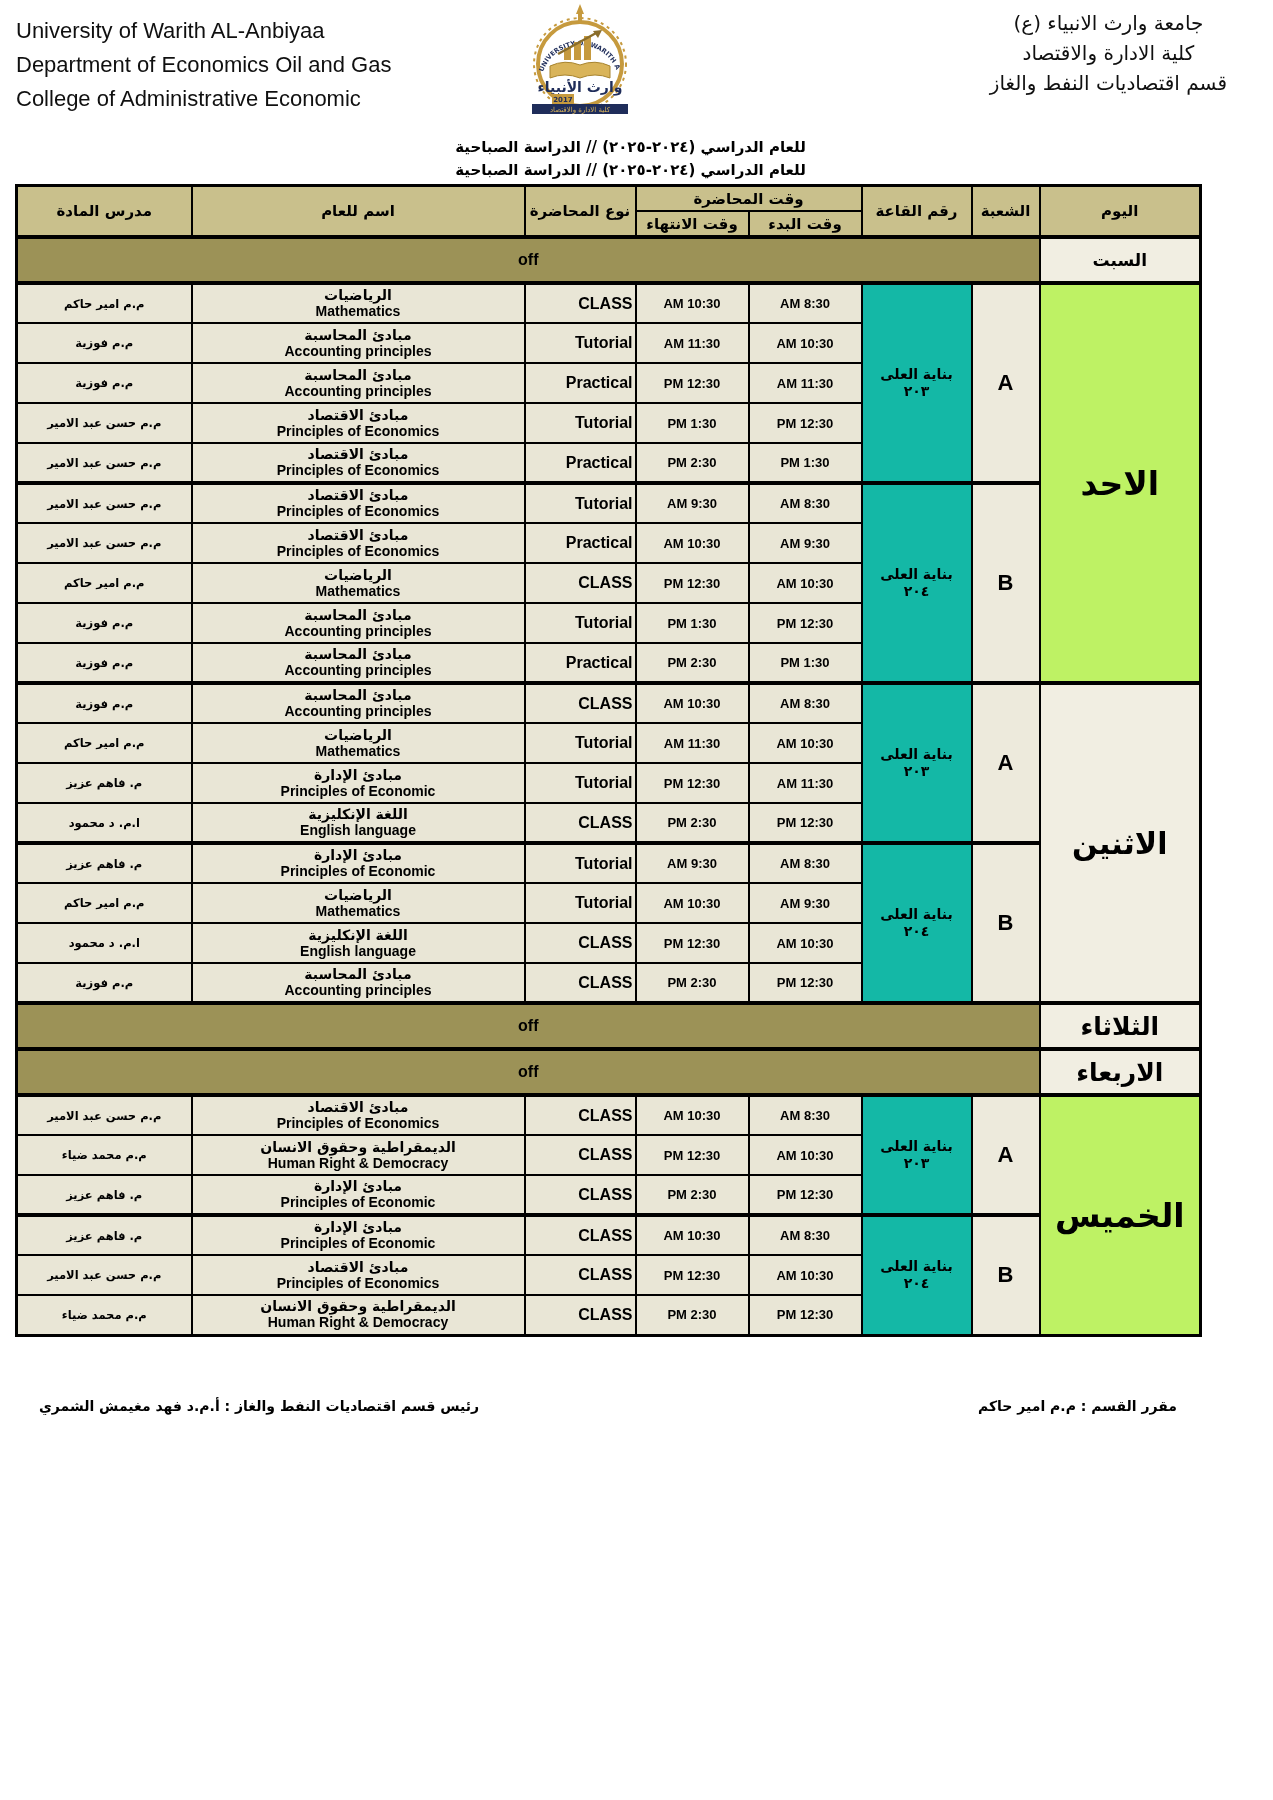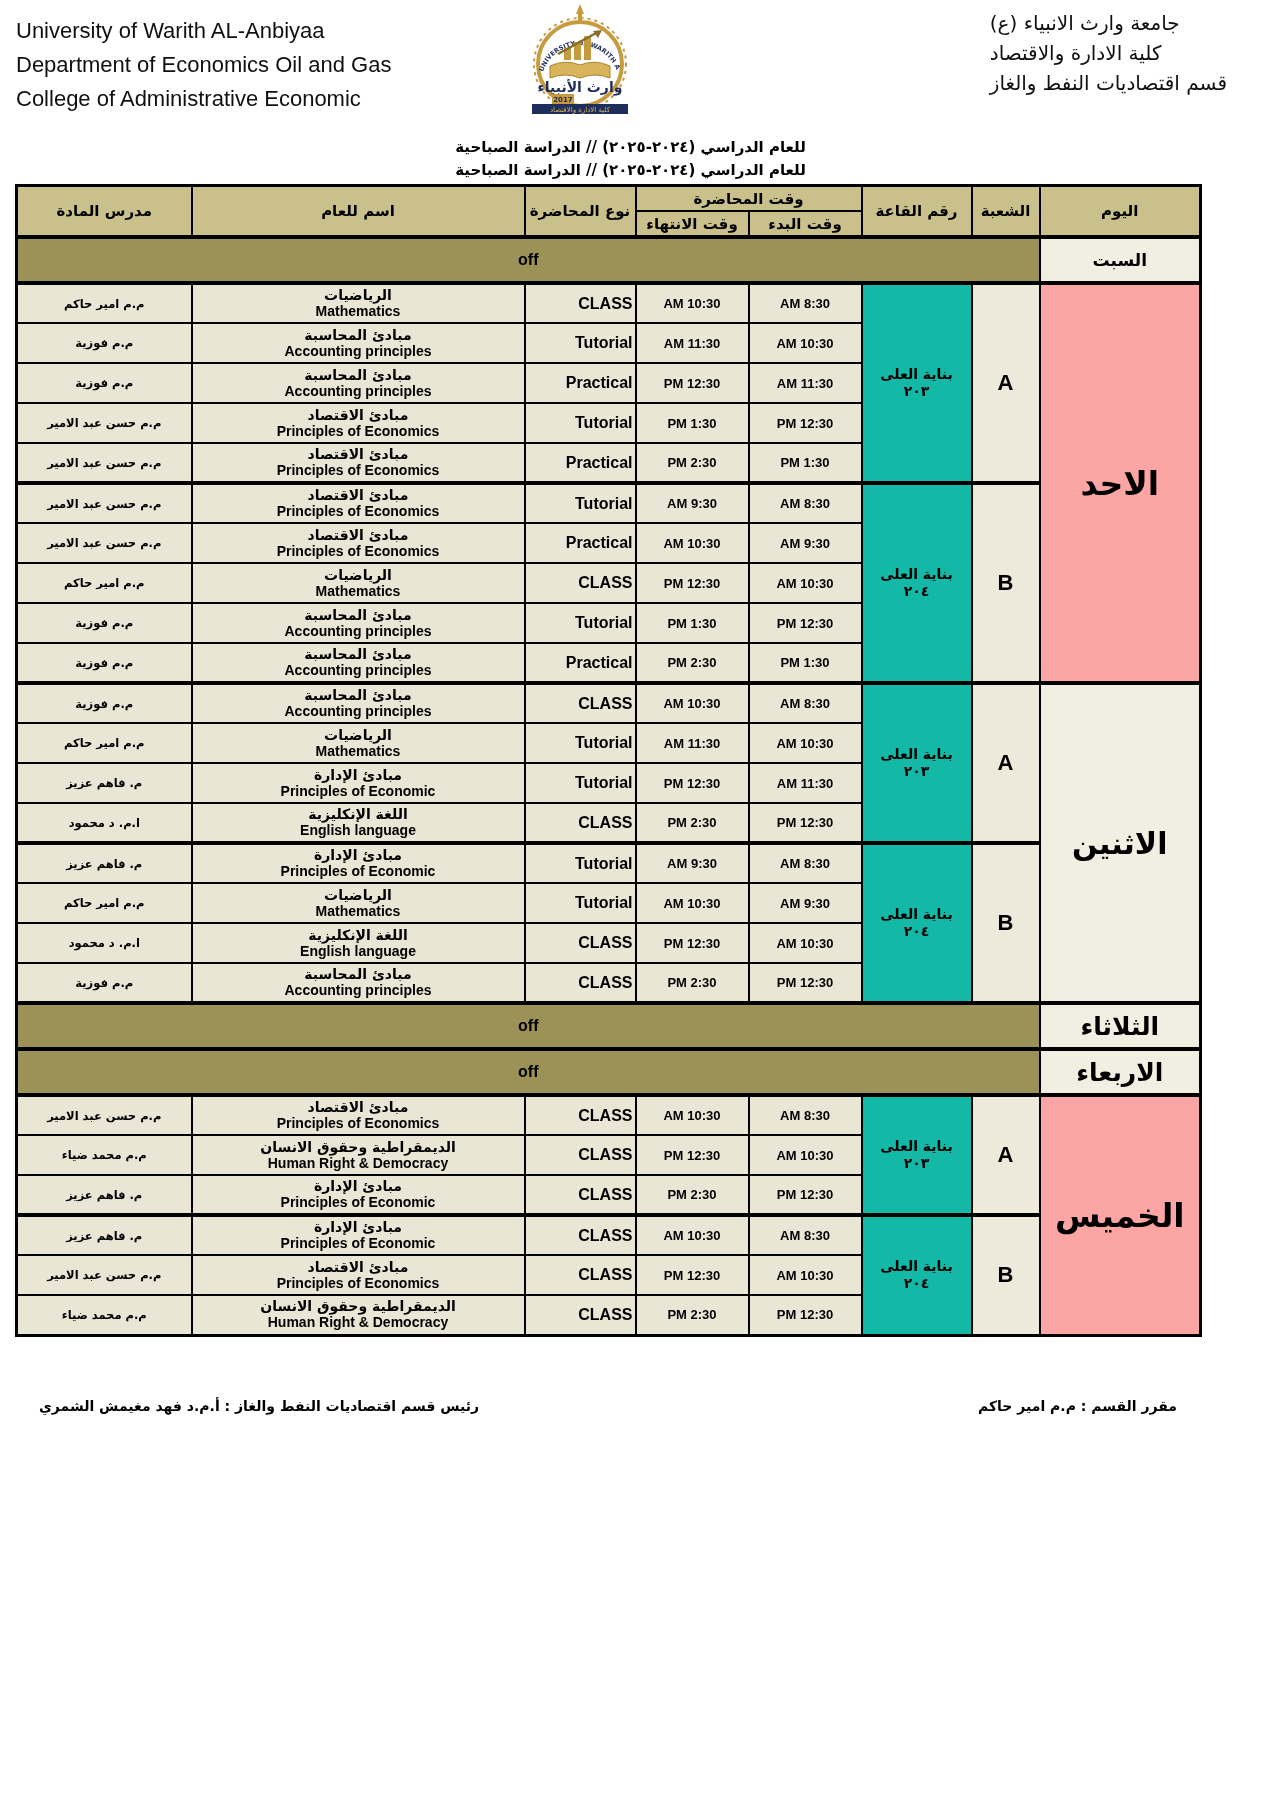--- a/index.html
+++ b/index.html
@@ -8,7 +8,7 @@
   
   .en-head{position:absolute;left:16px;top:14px;font-family:"Liberation Sans","DejaVu Sans",sans-serif;
            font-size:22px;line-height:34px;color:#101010;}
-  .ar-head{position:absolute;right:12px;top:8px;text-align:left;font-size:20px;line-height:30px;color:#101010;}
+  .ar-head{position:absolute;right:12px;top:8px;text-align:center;font-size:20px;line-height:30px;color:#101010;}
   .logo{position:absolute;left:497px;top:4px;}
   
   .titles{position:absolute;left:25px;top:136px;width:1211px;text-align:center;

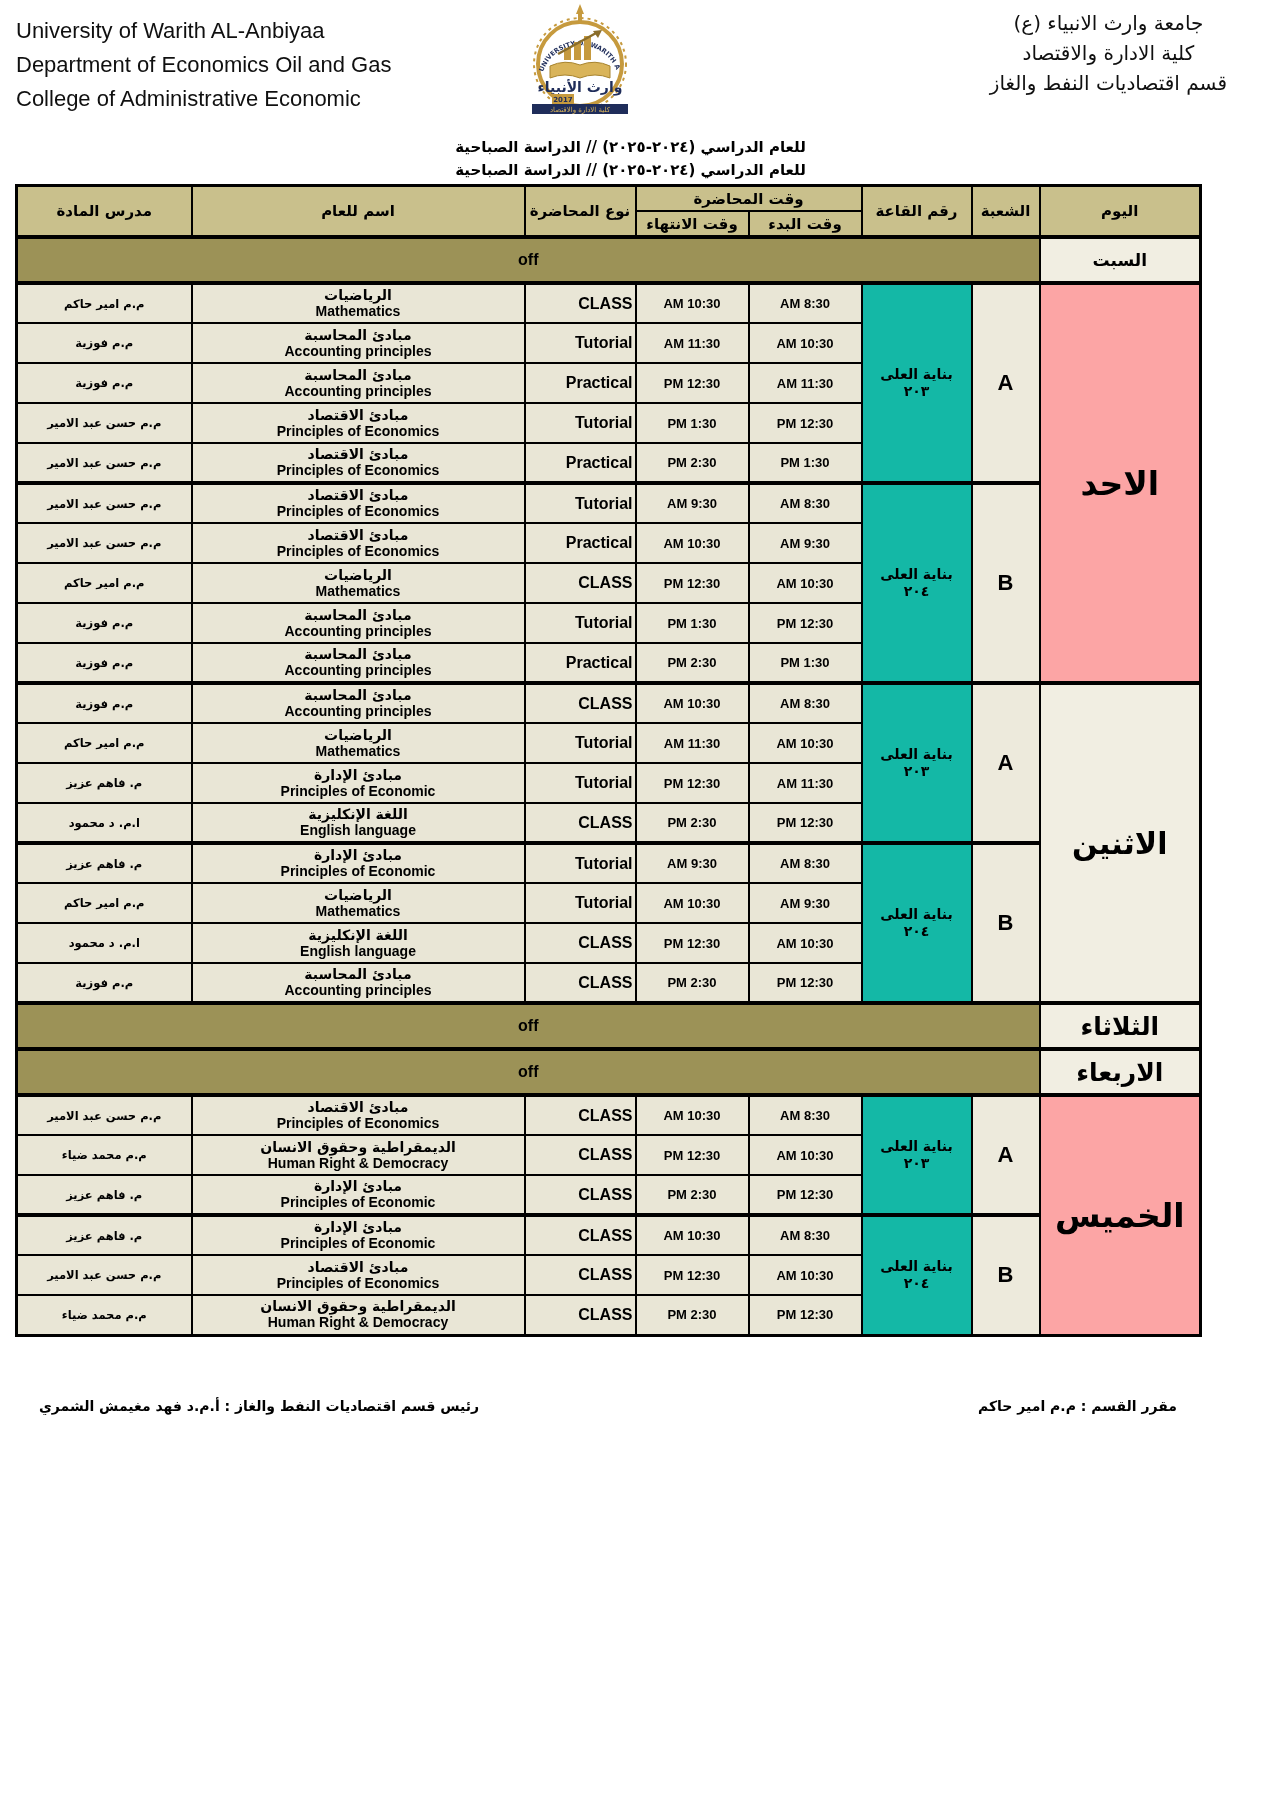--- a/index.html
+++ b/index.html
@@ -31,7 +31,7 @@
   .sec-c{background:#edeadc;font-weight:bold;font-size:22px;
          font-family:"Liberation Sans","DejaVu Sans",sans-serif;}
   .day-c{font-weight:bold;}
-  .day-olive{background:#fca5a5;font-size:33px;}
+  .day-olive{background:#bef264;font-size:33px;}
   .day-light{background:#f1eee2;}
   .day-sm{font-size:17px;}
   .day-md{font-size:25px;}

